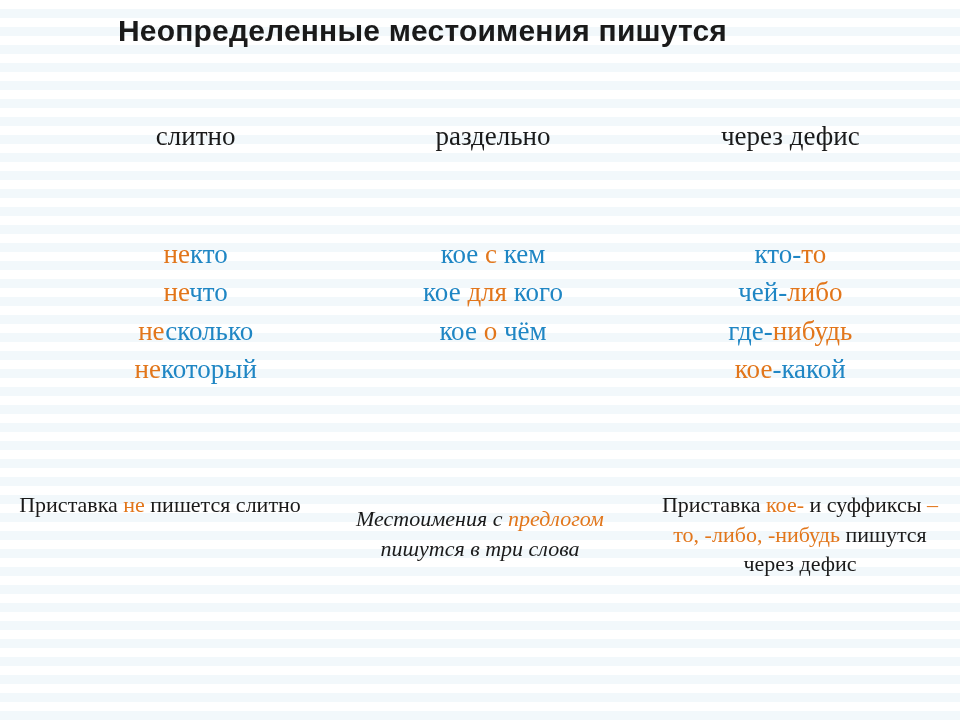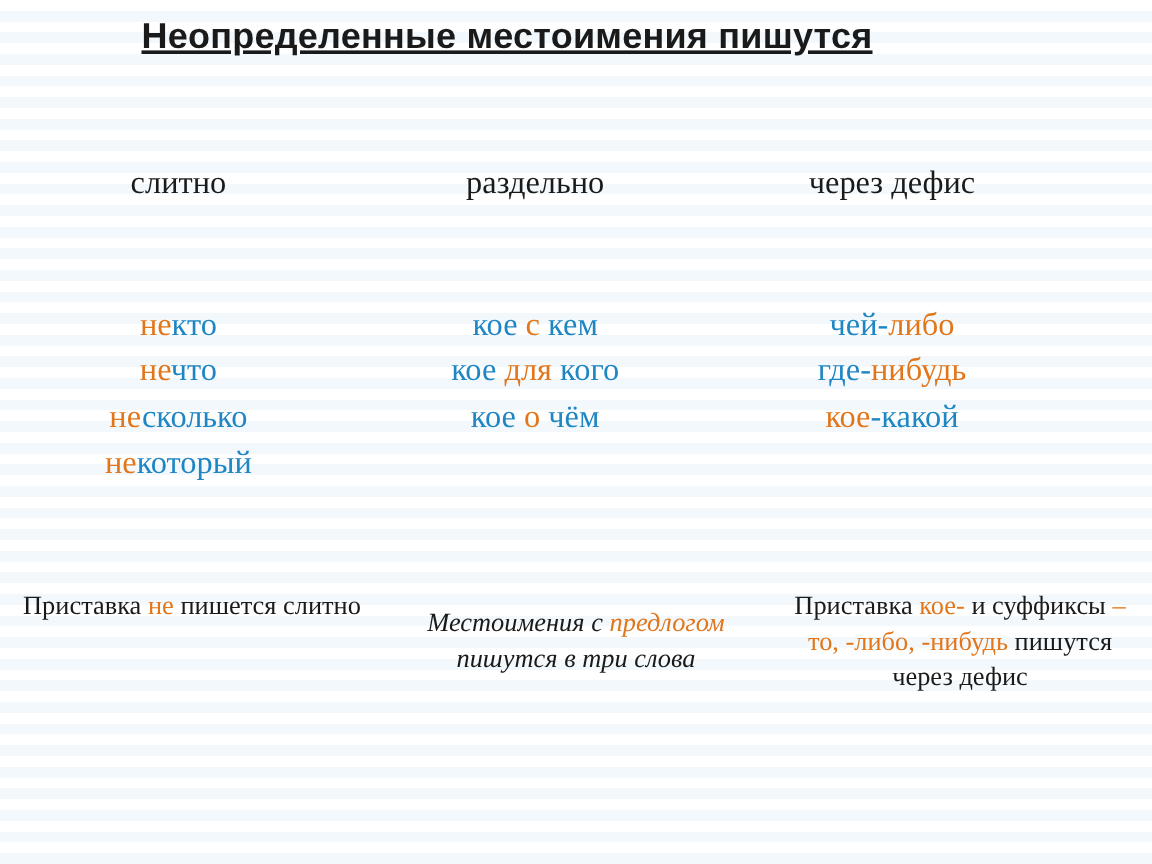--- a/index.html
+++ b/index.html
@@ -37,7 +37,6 @@
     font-size: 30px;
     color: #1a1a1a;
     letter-spacing: 0.2px;
-    text-decoration: underline;
   }
   .columns {
     position: absolute;

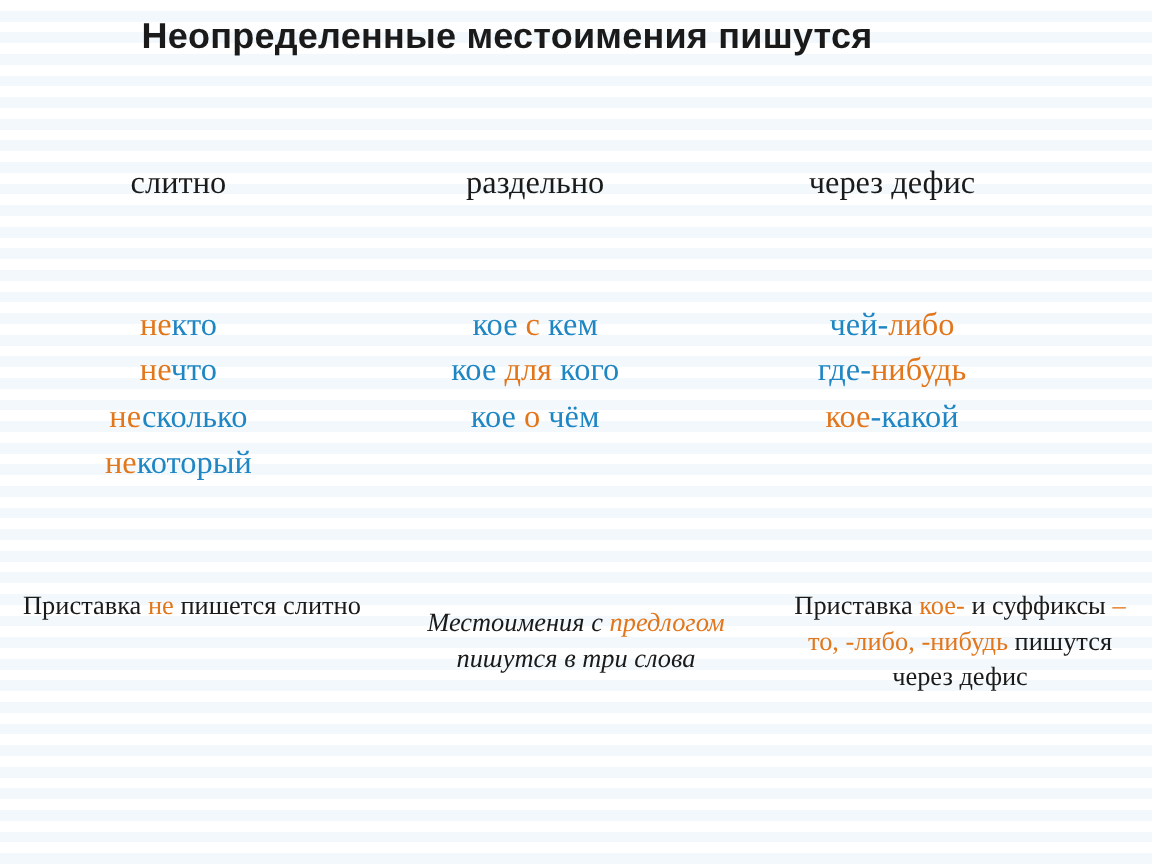--- a/index.html
+++ b/index.html
@@ -40,10 +40,11 @@
   }
   .columns {
     position: absolute;
-    top: 136px;
+    top: 120px;
     left: 0;
     width: 892px;
     display: flex;
+    padding-left: 47px;
   }
   .col {
     width: 320px;

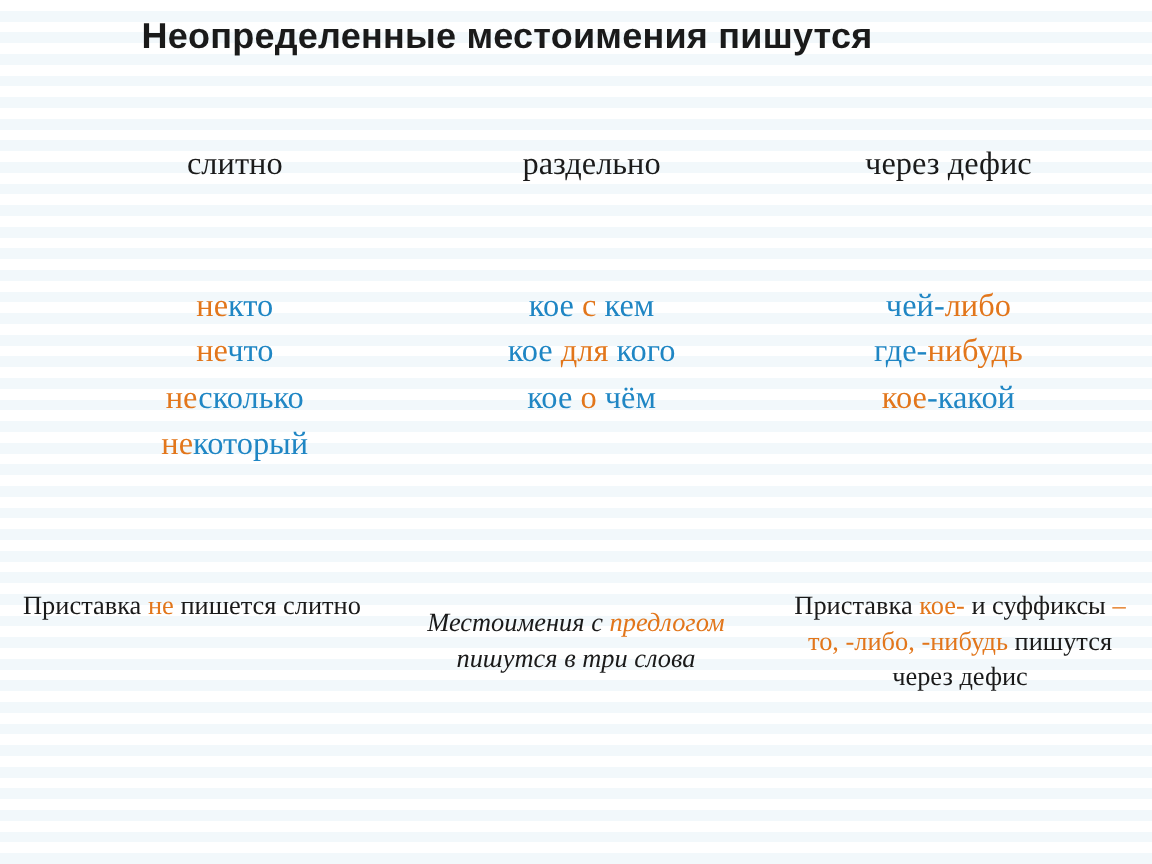--- a/index.html
+++ b/index.html
@@ -119,6 +119,7 @@
     <div class="col">
       <div class="head">через дефис</div>
       <div class="examples">
+        <div class="line"><span class="blue">кто-</span><span class="orange">то</span></div>
         <div class="line"><span class="blue">чей-</span><span class="orange">либо</span></div>
         <div class="line"><span class="blue">где-</span><span class="orange">нибудь</span></div>
         <div class="line"><span class="orange">кое</span><span class="blue">-какой</span></div>

